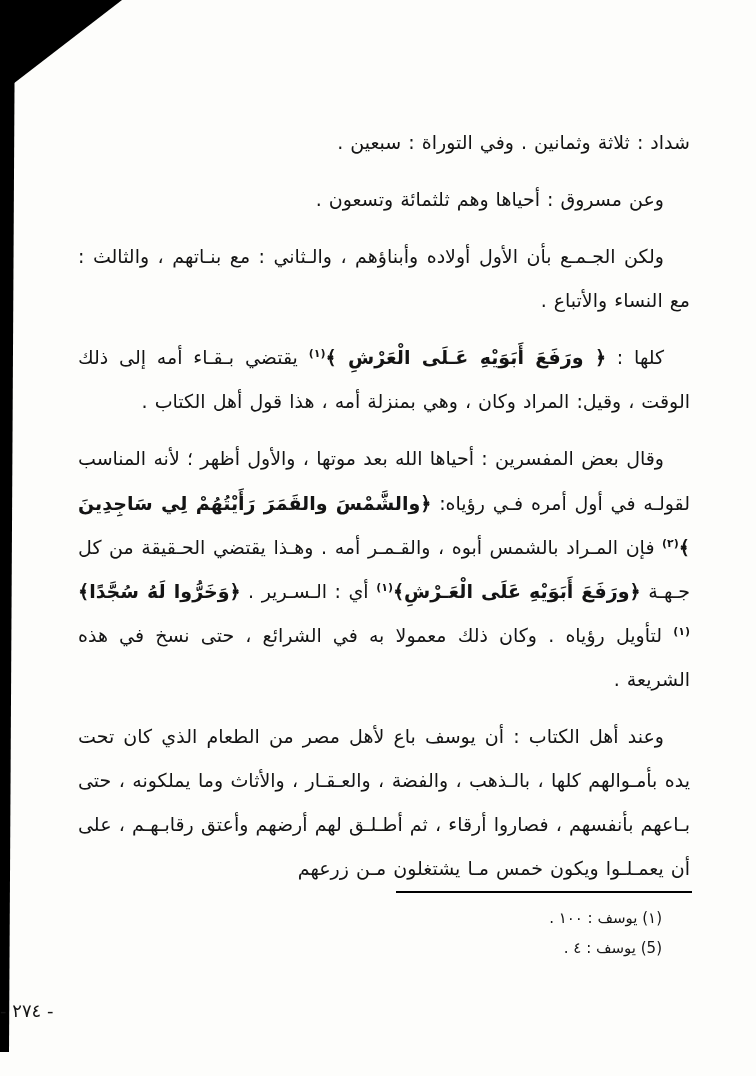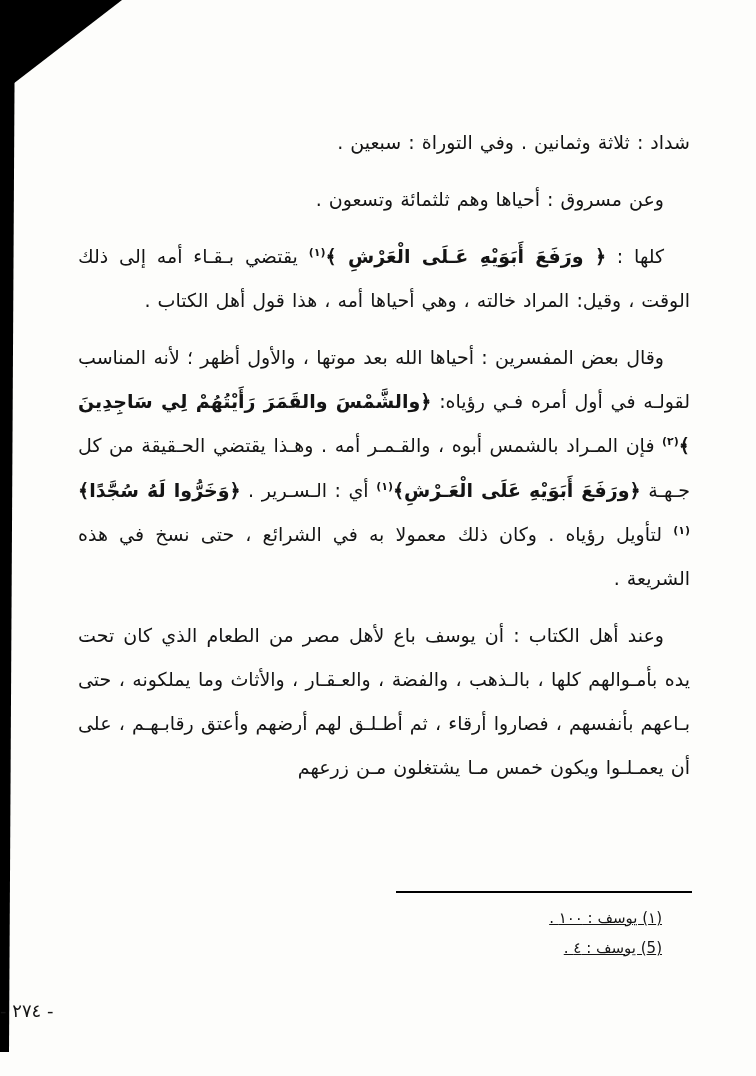--- a/index.html
+++ b/index.html
@@ -89,6 +89,7 @@
   <div class="text-block" id="paragraphs">
       <p class="para"><span>شداد : ثلاثة وثمانين . وفي التوراة : سبعين .</span></p>
       <p class="para indent"><span>وعن مسروق : أحياها وهم ثلثمائة وتسعون .</span></p>
+      <p class="para indent"><span>ولكن الجـمـع بأن الأول أولاده وأبناؤهم ، والـثاني : مع بنـاتهم ، والثالث : مع النساء والأتباع .</span></p>
       <p class="para indent"><span>كلها : </span><span class="quran">﴿ ورَفَعَ أَبَوَيْهِ عَـلَى الْعَرْشِ ﴾</span><sup class="fn-marker">(١)</sup><span> يقتضي بـقـاء أمه إلى ذلك الوقت ، وقيل: المراد خالته ، وهي أحياها أمه ، هذا قول أهل الكتاب .</span></p>
       <p class="para indent"><span>وقال بعض المفسرين : أحياها الله بعد موتها ، والأول أظهر ؛ لأنه المناسب لقولـه في أول أمره فـي رؤياه: </span><span class="quran">﴿والشَّمْسَ والقَمَرَ رَأَيْتُهُمْ لِي سَاجِدِينَ ﴾</span><sup class="fn-marker">(٢)</sup><span> فإن المـراد بالشمس أبوه ، والقـمـر أمه . وهـذا يقتضي الحـقيقة من كل جـهـة </span><span class="quran">﴿ورَفَعَ أَبَوَيْهِ عَلَى الْعَـرْشِ﴾</span><sup class="fn-marker">(١)</sup><span> أي : الـسـرير . </span><span class="quran">﴿وَخَرُّوا لَهُ سُجَّدًا﴾</span><sup class="fn-marker">(١)</sup><span> لتأويل رؤياه . وكان ذلك معمولا به في الشرائع ، حتى نسخ في هذه الشريعة .</span></p>
       <p class="para indent"><span>وعند أهل الكتاب : أن يوسف باع لأهل مصر من الطعام الذي كان تحت يده بأمـوالهم كلها ، بالـذهب ، والفضة ، والعـقـار ، والأثاث وما يملكونه ، حتى بـاعهم بأنفسهم ، فصاروا أرقاء ، ثم أطـلـق لهم أرضهم وأعتق رقابـهـم ، على أن يعمـلـوا ويكون خمس مـا يشتغلون مـن زرعهم</span></p>

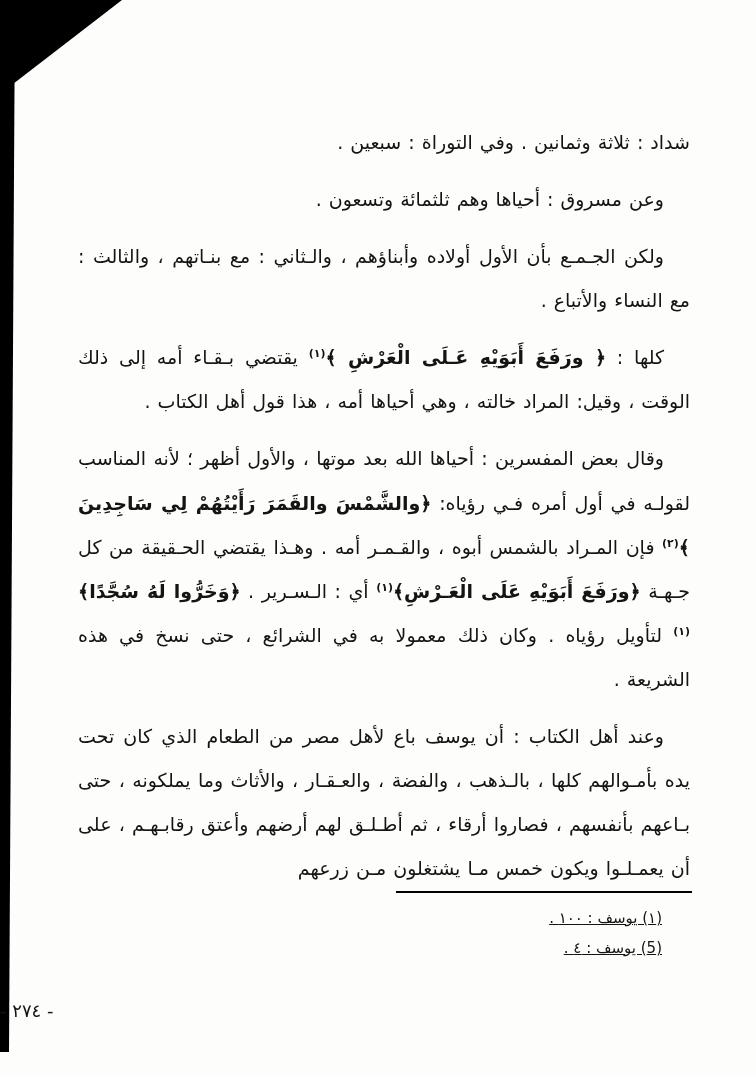--- a/index.html
+++ b/index.html
@@ -90,7 +90,7 @@
       <p class="para"><span>شداد : ثلاثة وثمانين . وفي التوراة : سبعين .</span></p>
       <p class="para indent"><span>وعن مسروق : أحياها وهم ثلثمائة وتسعون .</span></p>
       <p class="para indent"><span>ولكن الجـمـع بأن الأول أولاده وأبناؤهم ، والـثاني : مع بنـاتهم ، والثالث : مع النساء والأتباع .</span></p>
-      <p class="para indent"><span>كلها : </span><span class="quran">﴿ ورَفَعَ أَبَوَيْهِ عَـلَى الْعَرْشِ ﴾</span><sup class="fn-marker">(١)</sup><span> يقتضي بـقـاء أمه إلى ذلك الوقت ، وقيل: المراد خالته ، وهي أحياها أمه ، هذا قول أهل الكتاب .</span></p>
+      <p class="para indent"><span>كلها : </span><span class="quran">﴿ ورَفَعَ أَبَوَيْهِ عَـلَى الْعَرْشِ ﴾</span><sup class="fn-marker">(١)</sup><span> يقتضي بـقـاء أمه إلى ذلك الوقت ، وقيل: المراد وكان ، وهي بمنزلة أمه ، هذا قول أهل الكتاب .</span></p>
       <p class="para indent"><span>وقال بعض المفسرين : أحياها الله بعد موتها ، والأول أظهر ؛ لأنه المناسب لقولـه في أول أمره فـي رؤياه: </span><span class="quran">﴿والشَّمْسَ والقَمَرَ رَأَيْتُهُمْ لِي سَاجِدِينَ ﴾</span><sup class="fn-marker">(٢)</sup><span> فإن المـراد بالشمس أبوه ، والقـمـر أمه . وهـذا يقتضي الحـقيقة من كل جـهـة </span><span class="quran">﴿ورَفَعَ أَبَوَيْهِ عَلَى الْعَـرْشِ﴾</span><sup class="fn-marker">(١)</sup><span> أي : الـسـرير . </span><span class="quran">﴿وَخَرُّوا لَهُ سُجَّدًا﴾</span><sup class="fn-marker">(١)</sup><span> لتأويل رؤياه . وكان ذلك معمولا به في الشرائع ، حتى نسخ في هذه الشريعة .</span></p>
       <p class="para indent"><span>وعند أهل الكتاب : أن يوسف باع لأهل مصر من الطعام الذي كان تحت يده بأمـوالهم كلها ، بالـذهب ، والفضة ، والعـقـار ، والأثاث وما يملكونه ، حتى بـاعهم بأنفسهم ، فصاروا أرقاء ، ثم أطـلـق لهم أرضهم وأعتق رقابـهـم ، على أن يعمـلـوا ويكون خمس مـا يشتغلون مـن زرعهم</span></p>
     </div>

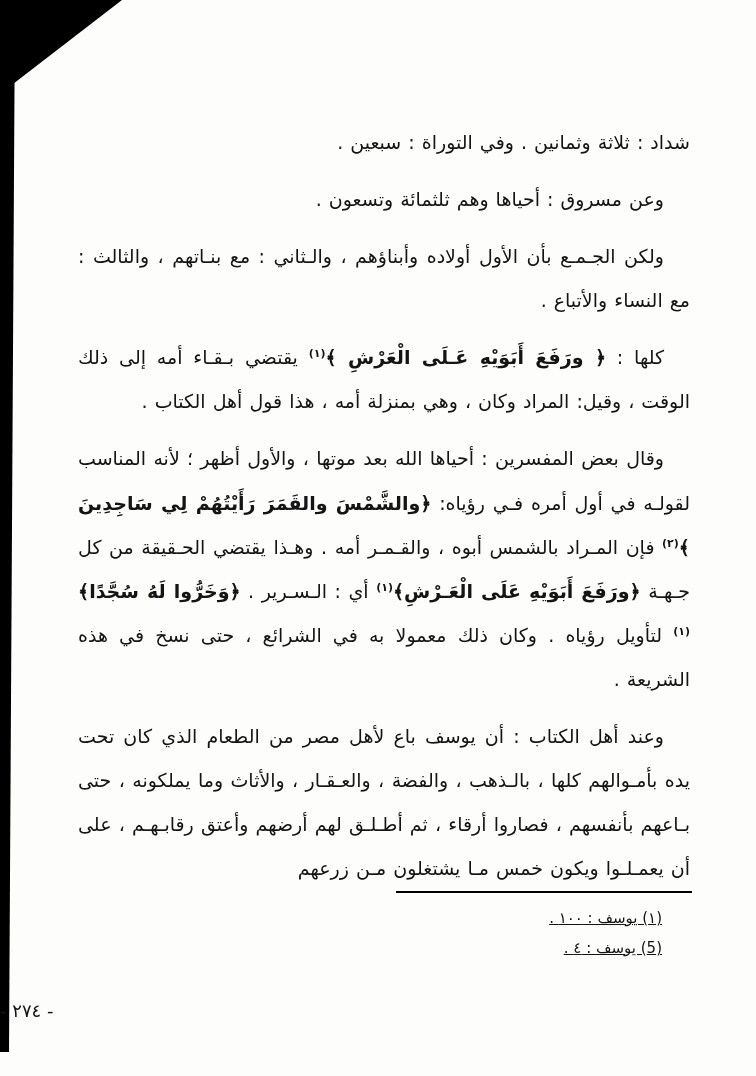--- a/index.html
+++ b/index.html
@@ -65,7 +65,6 @@
     line-height: 2.0;
     color: #141414;
     padding-right: 30px;
-    text-decoration: underline;
   }
   
   .page-number {

